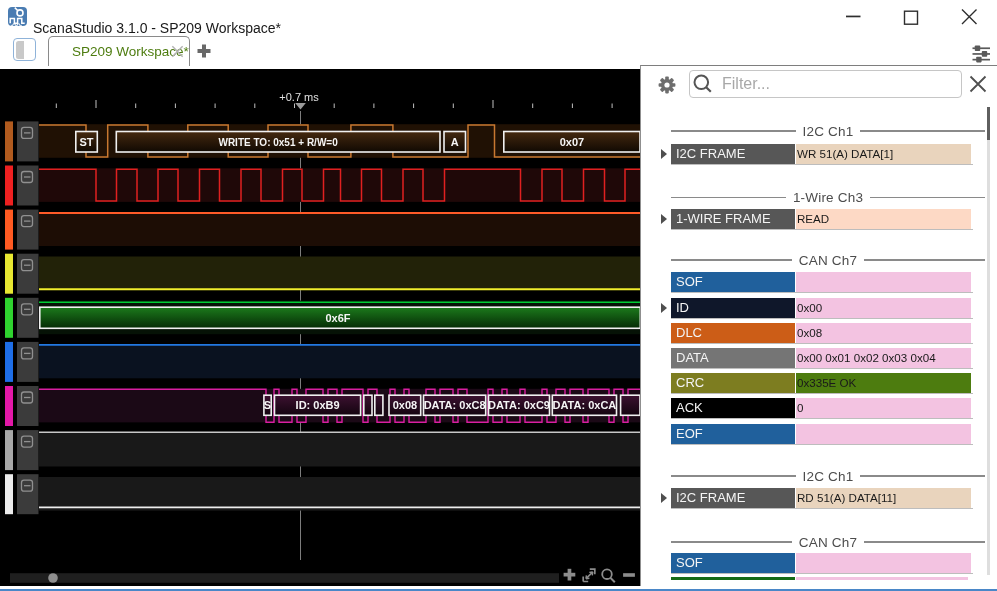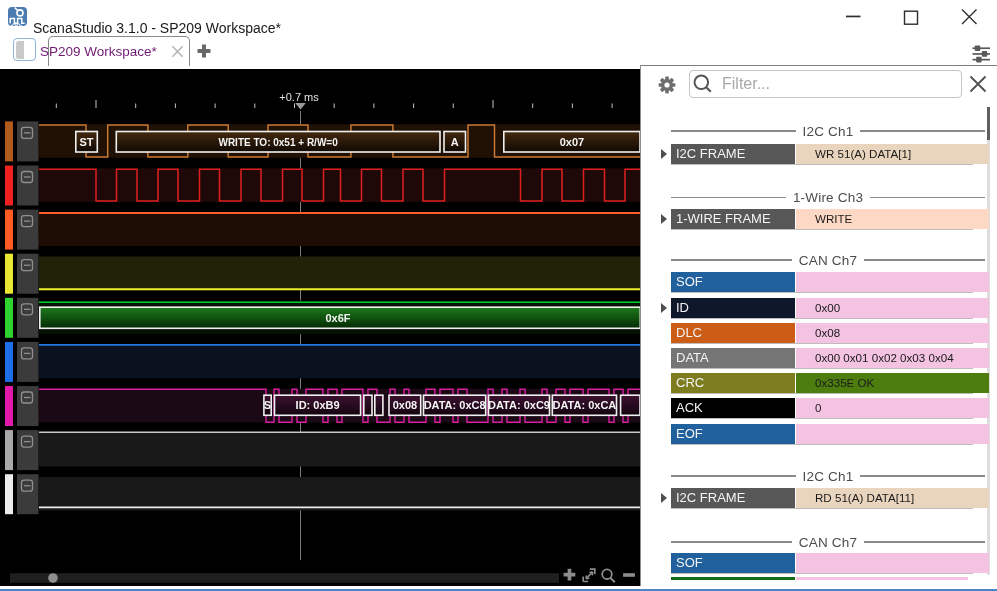--- a/index.html
+++ b/index.html
@@ -30,7 +30,7 @@
 <div class="abs" style="left:15.5px;top:40.5px;width:8px;height:18px;background:#c9c9c9;border-radius:2.5px 0 0 2.5px"></div>
 
 <div class="abs" style="left:48px;top:36px;width:140px;height:30px;border:1px solid #8a8a8a;border-bottom:none;border-radius:5px 5px 0 0;background:#fff"></div>
-<div class="abs" style="left:40px;top:44px;font-size:13.5px;color:#701a75">SP209 Workspace*</div>
+<div class="abs" style="left:72px;top:44px;font-size:13.5px;color:#4d7c0f">SP209 Workspace*</div>
 <svg class="abs" style="left:170px;top:44px" width="15" height="15" viewBox="0 0 16 16">
 <path d="M2.5 2.5 L13.5 13.5 M13.5 2.5 L2.5 13.5" stroke="#b3b3b3" stroke-width="1.6"></path>
   </svg>

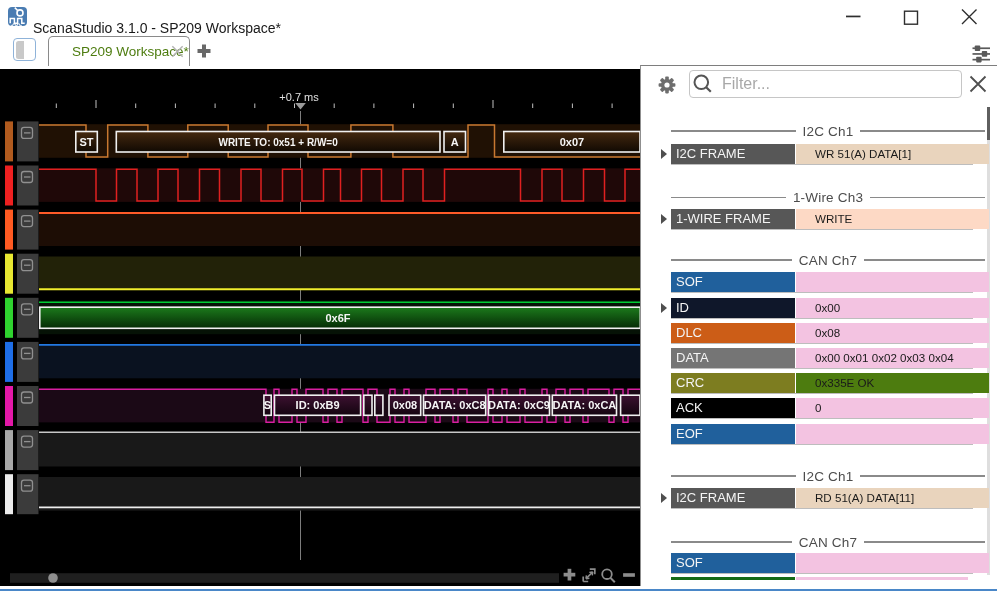--- a/index.html
+++ b/index.html
@@ -9,7 +9,7 @@
 .hdr span{font-size:13.5px;color:#4c4c4c;white-space:nowrap;letter-spacing:0.2px}
 .tri{width:0;height:0;border-left:6.5px solid #4f4f4f;border-top:5px solid transparent;border-bottom:5px solid transparent}
 .lbl{height:20px;line-height:20px;font-size:13px;color:#f4f4f4;padding-left:5px;white-space:nowrap;overflow:hidden}
-.val{height:20px;line-height:20px;font-size:11.6px;color:#1a1a1a;padding-left:19px;white-space:nowrap;overflow:hidden}
+.val{height:20px;line-height:20px;font-size:11.6px;color:#1a1a1a;padding-left:1px;white-space:nowrap;overflow:hidden}
 </style></head><body>
 
 <svg class="abs" style="left:8px;top:7px" width="19" height="19" viewBox="0 0 19 19">

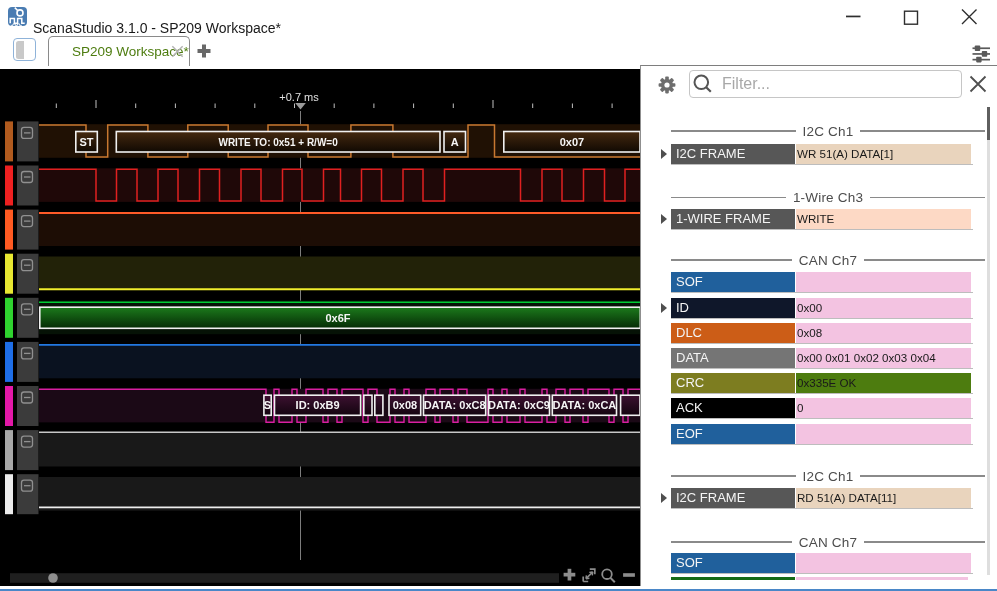--- a/index.html
+++ b/index.html
@@ -213,7 +213,7 @@
   </div>
 <div class="abs tri" style="left:661px;top:213.5px"></div>
 <div class="abs lbl mono" style="left:671px;top:208.5px;width:119px;background:#575757">1-WIRE FRAME</div>
-<div class="abs val mono" style="left:796px;top:208.5px;width:174px;background:#fdd9c5">WRITE</div>
+<div class="abs val mono" style="left:796px;top:208.5px;width:174px;background:#fdd9c5">READ</div>
 <div class="abs" style="left:671px;top:228.5px;width:302px;height:1px;background:#bdbdbd"></div>
 <div class="abs hdr" style="left:671px;top:253px;width:314px;height:14px">
     <div class="ln"></div>

